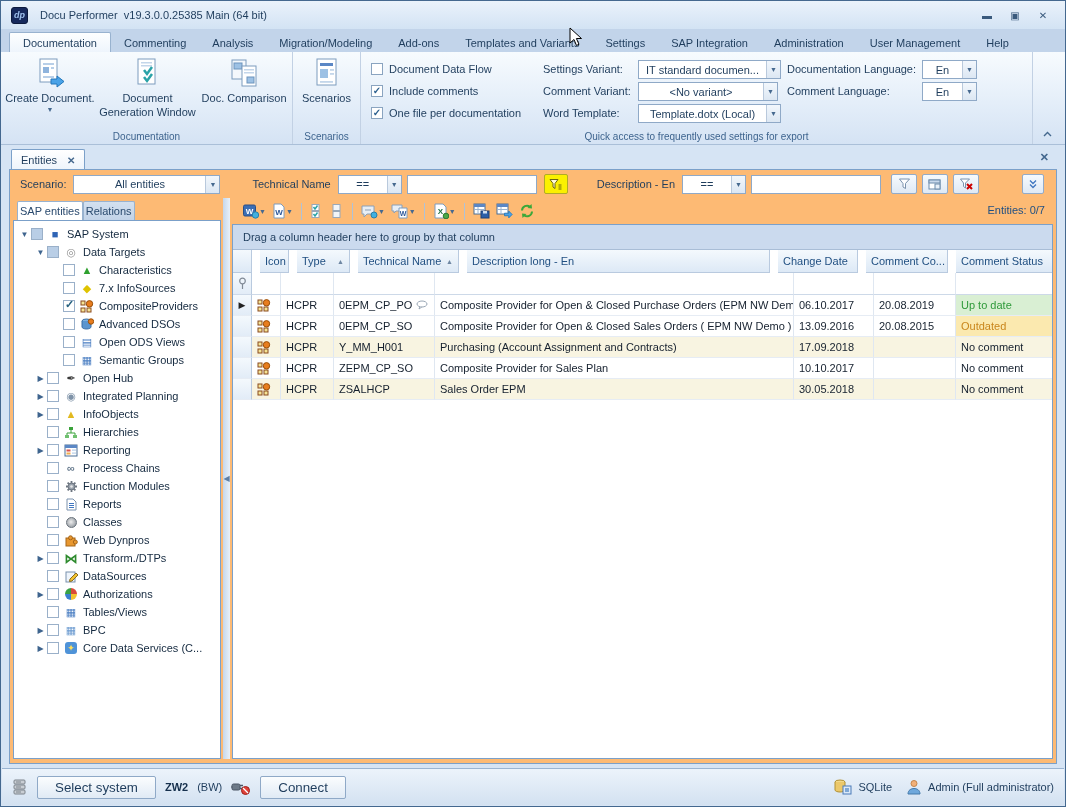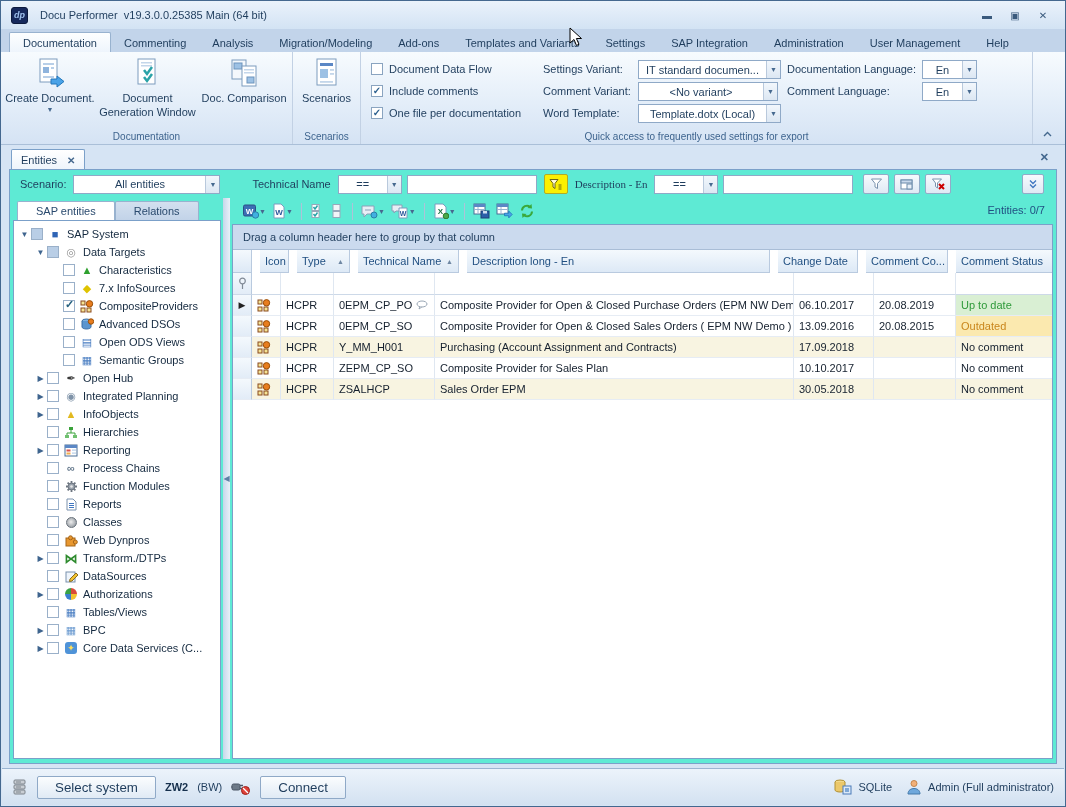--- a/index.html
+++ b/index.html
@@ -56,7 +56,7 @@
   .strip-close{margin-left:auto;margin-right:16px;align-self:center;color:#44688e;font-weight:bold;font-size:11px;}
 
   
-  .client{position:absolute;top:168px;left:8px;right:8px;bottom:42px;border:1px solid #7ba0c9;background:#5eead4;}
+  .client{position:absolute;top:168px;left:8px;right:8px;bottom:42px;border:1px solid #7ba0c9;background:#fdba74;}
   .filterrow{position:absolute;top:0;left:0;right:0;height:28px;display:flex;align-items:center;padding-left:10px;}
   .finput{height:19px;border:1px solid #8fa9c7;background:#fff;font:inherit;padding:0 3px;}
   .fbtn{height:20px;border:1px solid #93abc8;background:linear-gradient(#f6fafd,#dfe9f4);

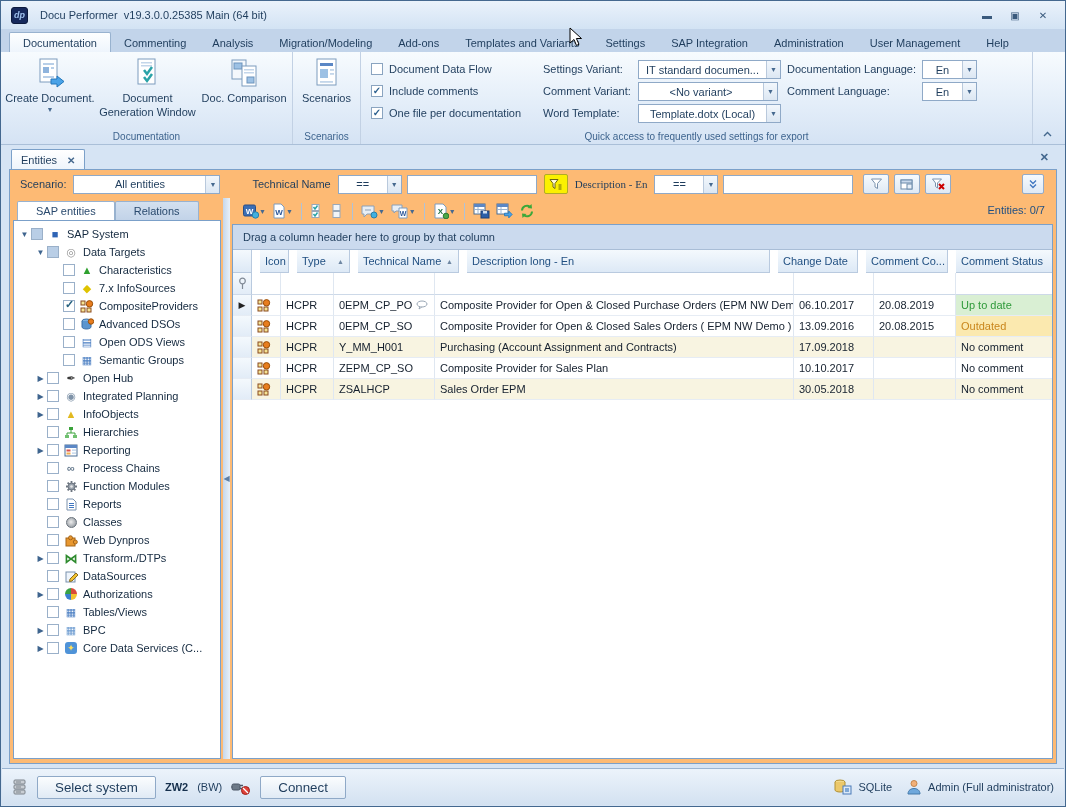--- a/index.html
+++ b/index.html
@@ -308,7 +308,7 @@
           <path d="M9.5 7h3M9.5 9h3M9.5 11h3" stroke="#6b6410"></path>
         </svg>
       </div>
-      <span style="margin-left:7px;margin-right:7px;font-family:Liberation Serif, serif;">Description - En</span>
+      <span style="margin-left:29px;margin-right:7px;">Description - En</span>
       <div class="combo" style="width:64px;">
         <span class="cval">==</span>
         <span class="cbtn">▼</span>

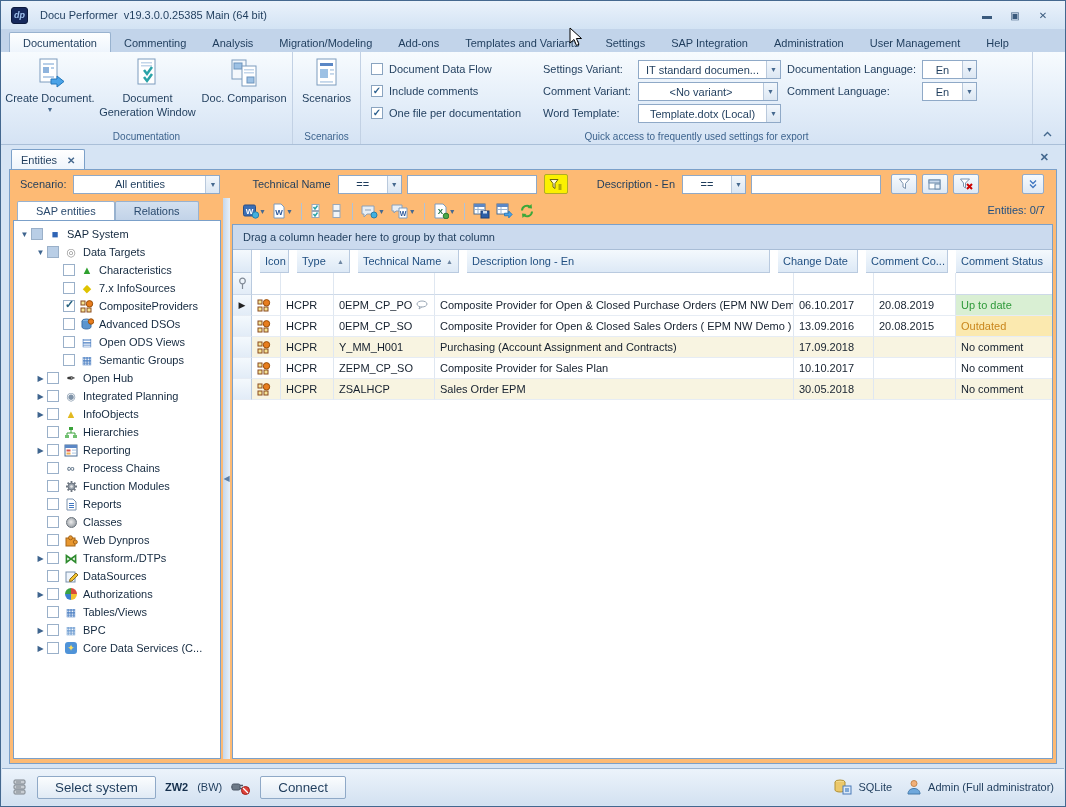--- a/index.html
+++ b/index.html
@@ -66,7 +66,7 @@
   
   .leftpanel{position:absolute;top:28px;left:3px;width:208px;bottom:4px;}
   .ptabs{display:flex;height:22px;padding-left:4px;align-items:flex-end;}
-  .ptab{padding:3px 18px;border:1px solid #98b2cf;border-bottom:none;border-radius:2px 2px 0 0;
+  .ptab{padding:3px 2px;border:1px solid #98b2cf;border-bottom:none;border-radius:2px 2px 0 0;
     background:linear-gradient(#d3e0ef,#c2d3e8);color:#2a4a6e;}
   .ptab.active{background:#fff;}
   .treebox{position:absolute;top:22px;left:0;right:0;bottom:0;border:1px solid #7ba0c9;background:#fff;

